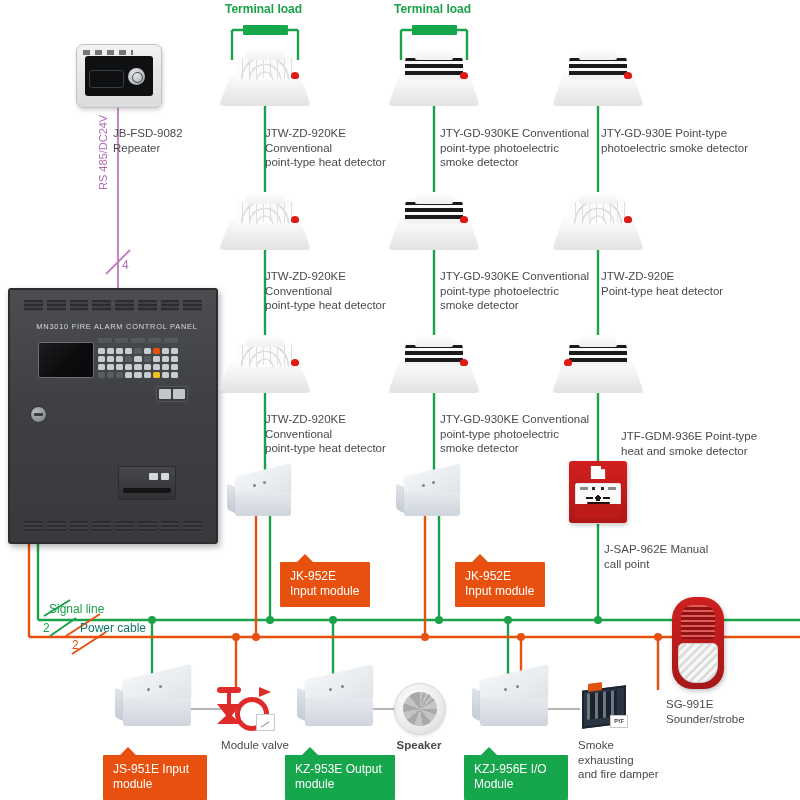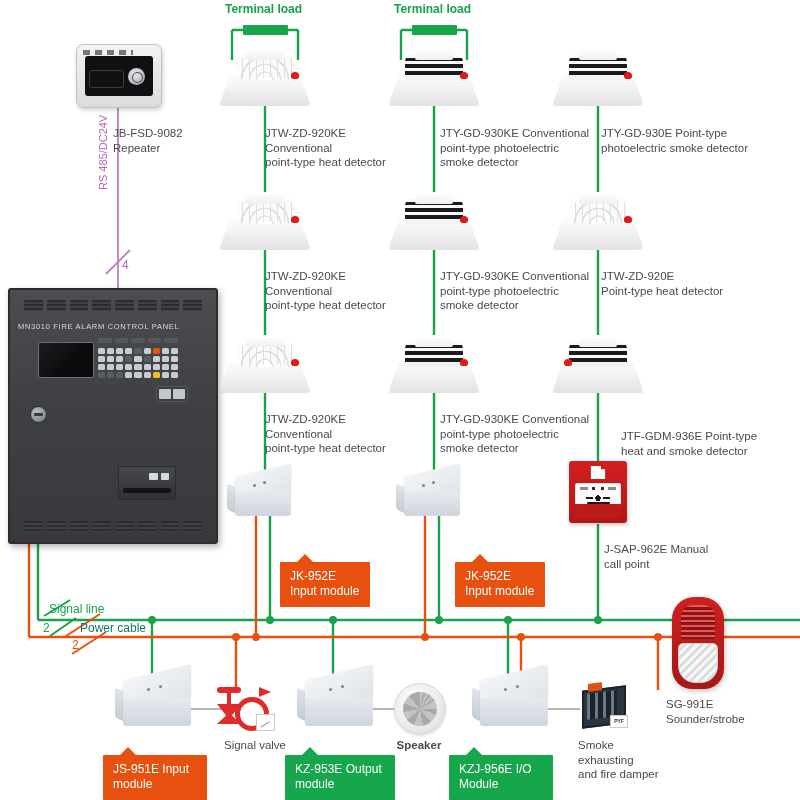--- a/index.html
+++ b/index.html
@@ -22,7 +22,7 @@
   
   .panel{position:absolute;background:linear-gradient(180deg,#4b4d50 0%,#3e4043 45%,#37393c 100%);
          border:2px solid #2b2d2f;border-radius:3px;box-shadow:2px 3px 6px rgba(0,0,0,.3);}
-  .panel-title{position:absolute;left:8px;right:0;text-align:left;color:#d8dadd;font-size:7.5px;letter-spacing:.7px;}
+  .panel-title{position:absolute;left:8px;right:0;text-align:center;color:#d8dadd;font-size:7.5px;letter-spacing:.7px;}
   .vent{position:absolute;height:11px;display:flex;gap:4px;}
   .vent i{flex:1;background:repeating-linear-gradient(180deg,#2a2c2e 0px,#2a2c2e 2px,#3f4144 2px,#3f4144 4px);border-radius:1px;}
   .lcd{position:absolute;background:#0c0c0e;border:1px solid #6c6e71;border-radius:2px;

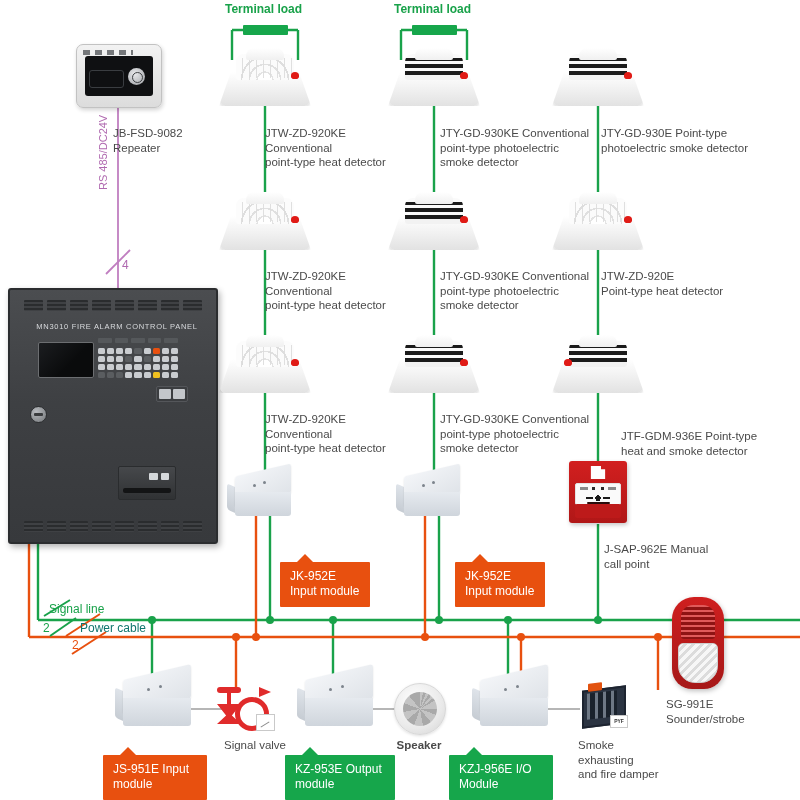--- a/index.html
+++ b/index.html
@@ -478,7 +478,7 @@
     <div class="ring"></div>
     <div class="box"></div>
   </div>
-  <div class="lbl" style="left:210px;top:738px;width:90px;text-align:center;">Signal valve</div>
+  <div class="lbl" style="left:210px;top:738px;width:90px;text-align:center;">Module valve</div>
 
   <div class="grey-link" style="left:362px;top:708px;width:40px;"></div>
   <div class="mod" style="left:297px;top:672px;width:86px;height:64px;">

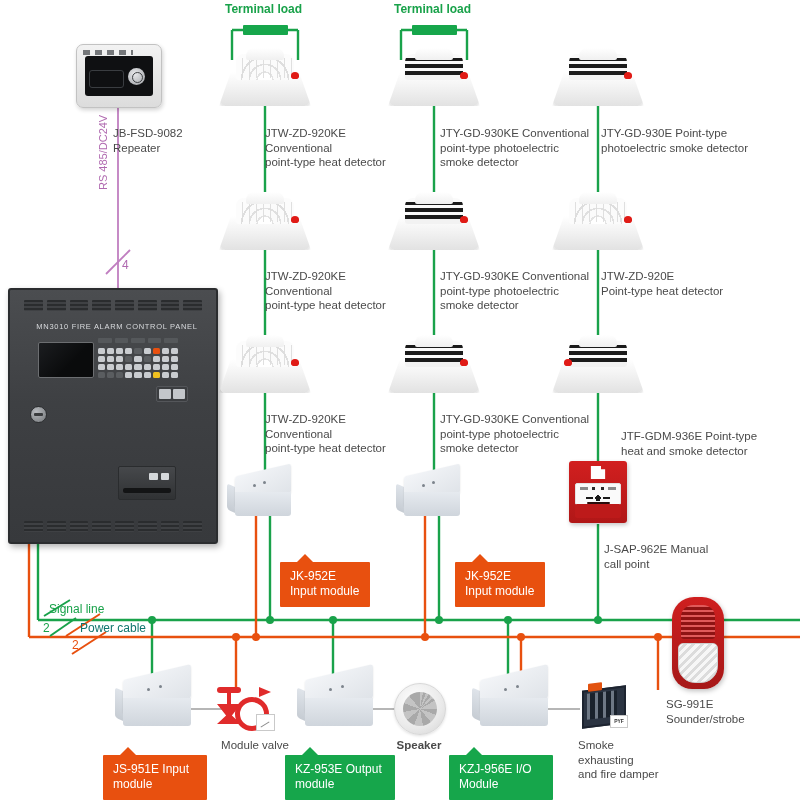--- a/index.html
+++ b/index.html
@@ -505,7 +505,7 @@
     <div class="d1" style="left:32px;top:16px;"></div>
       <div class="d2" style="left:44px;top:13px;"></div>
   </div>
-  <div class="tag tag-green" style="left:449px;top:755px;width:84px;">
+  <div class="tag tag-green" style="left:464px;top:755px;width:84px;">
     <span class="notch"></span>
     <span>KZJ-956E
 I/O Module</span>

